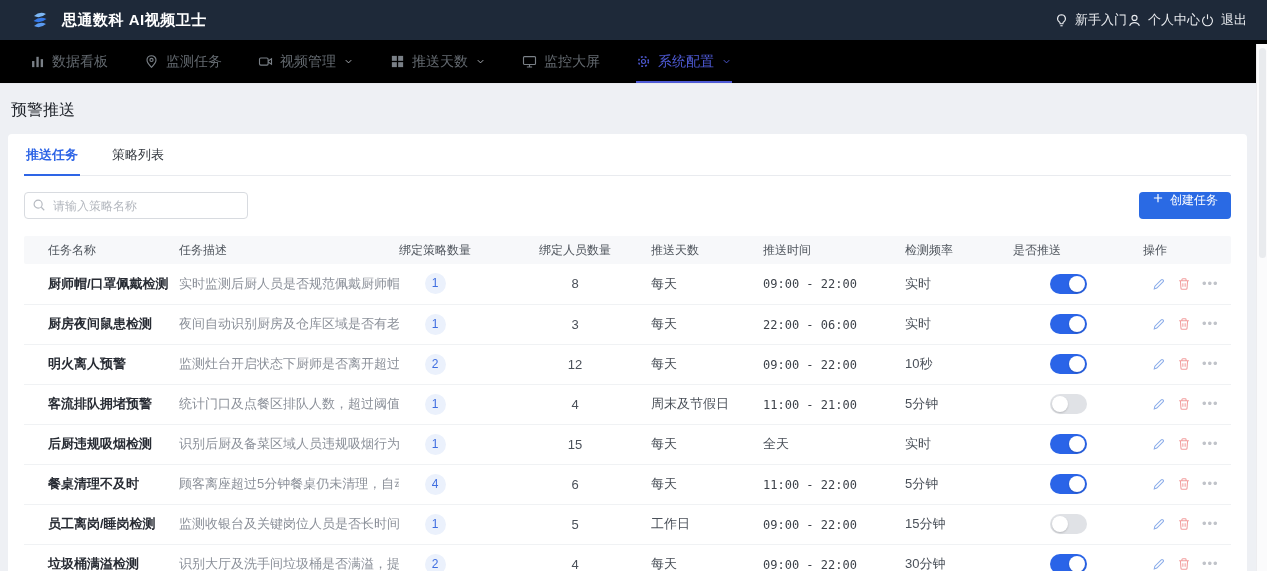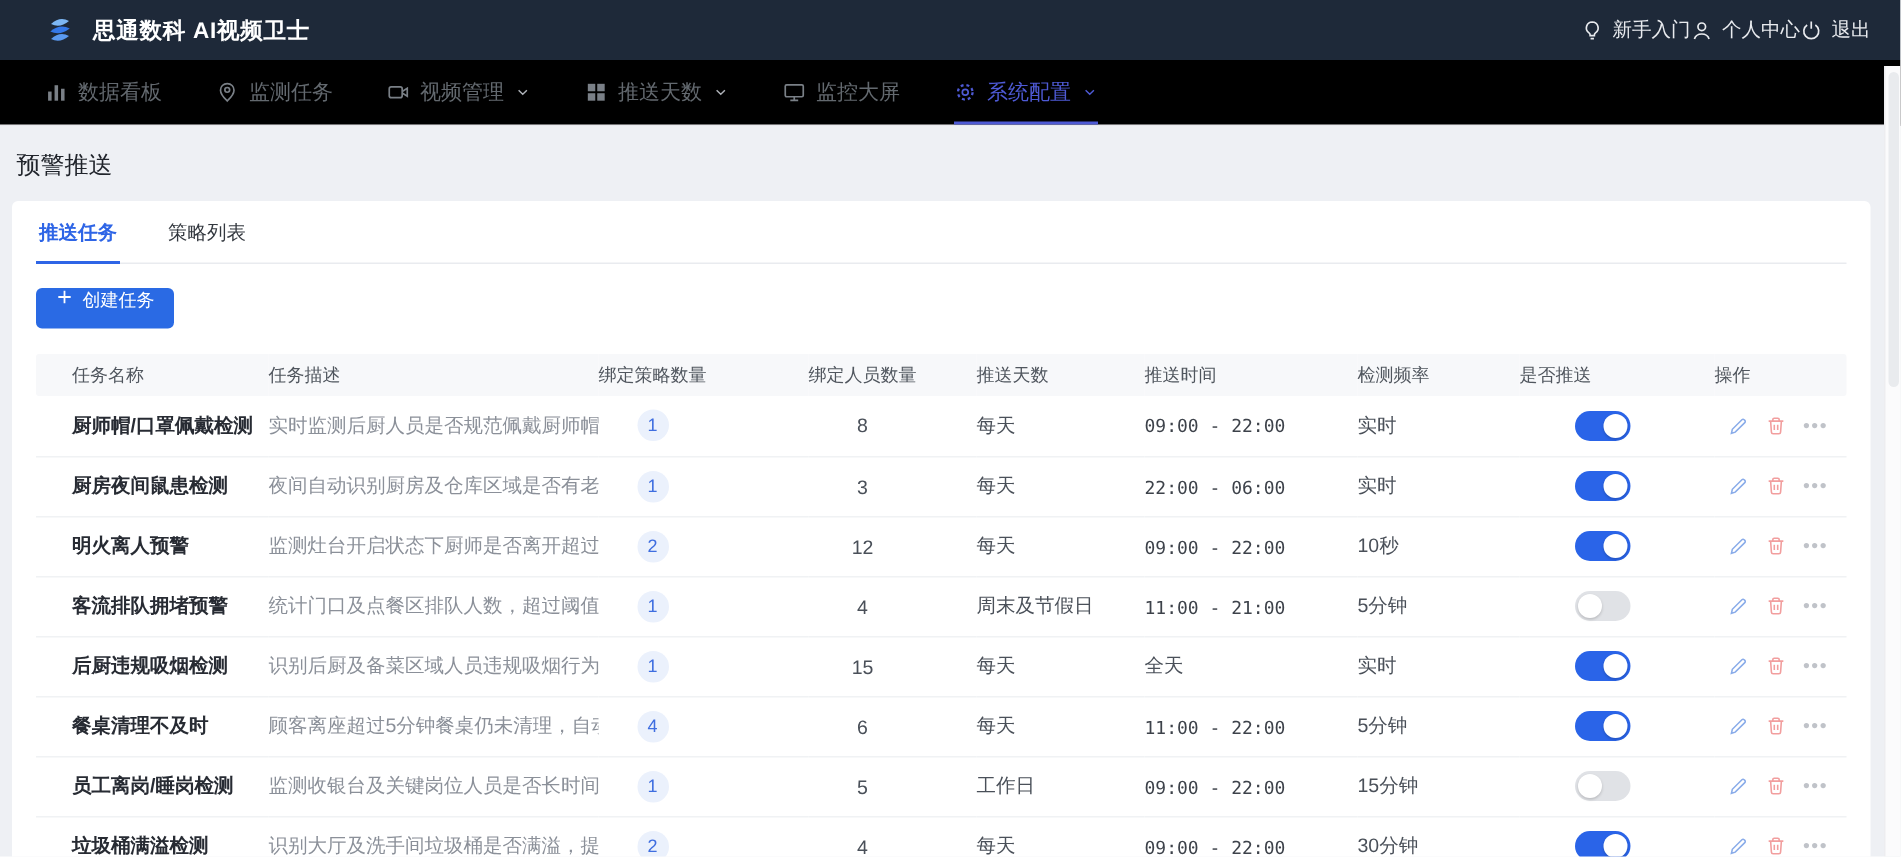--- a/index.html
+++ b/index.html
@@ -198,6 +198,15 @@
     </div>
 
     <div class="toolbar">
+      <div class="search-box">
+        <span class="mag">
+          <svg width="14" height="14" viewBox="0 0 16 16" fill="none" stroke="#b4b8bf" stroke-width="1.3">
+            <circle cx="7" cy="7" r="4.6"></circle>
+              <path d="M10.6 10.6 14 14"></path>
+          </svg>
+        </span>
+        <input type="text" placeholder="请输入策略名称" style="">
+      </div>
       <button class="btn-primary">
         <span>
           <svg width="12" height="12" viewBox="0 0 16 16" fill="none" stroke="#ffffff" stroke-width="1.6">

